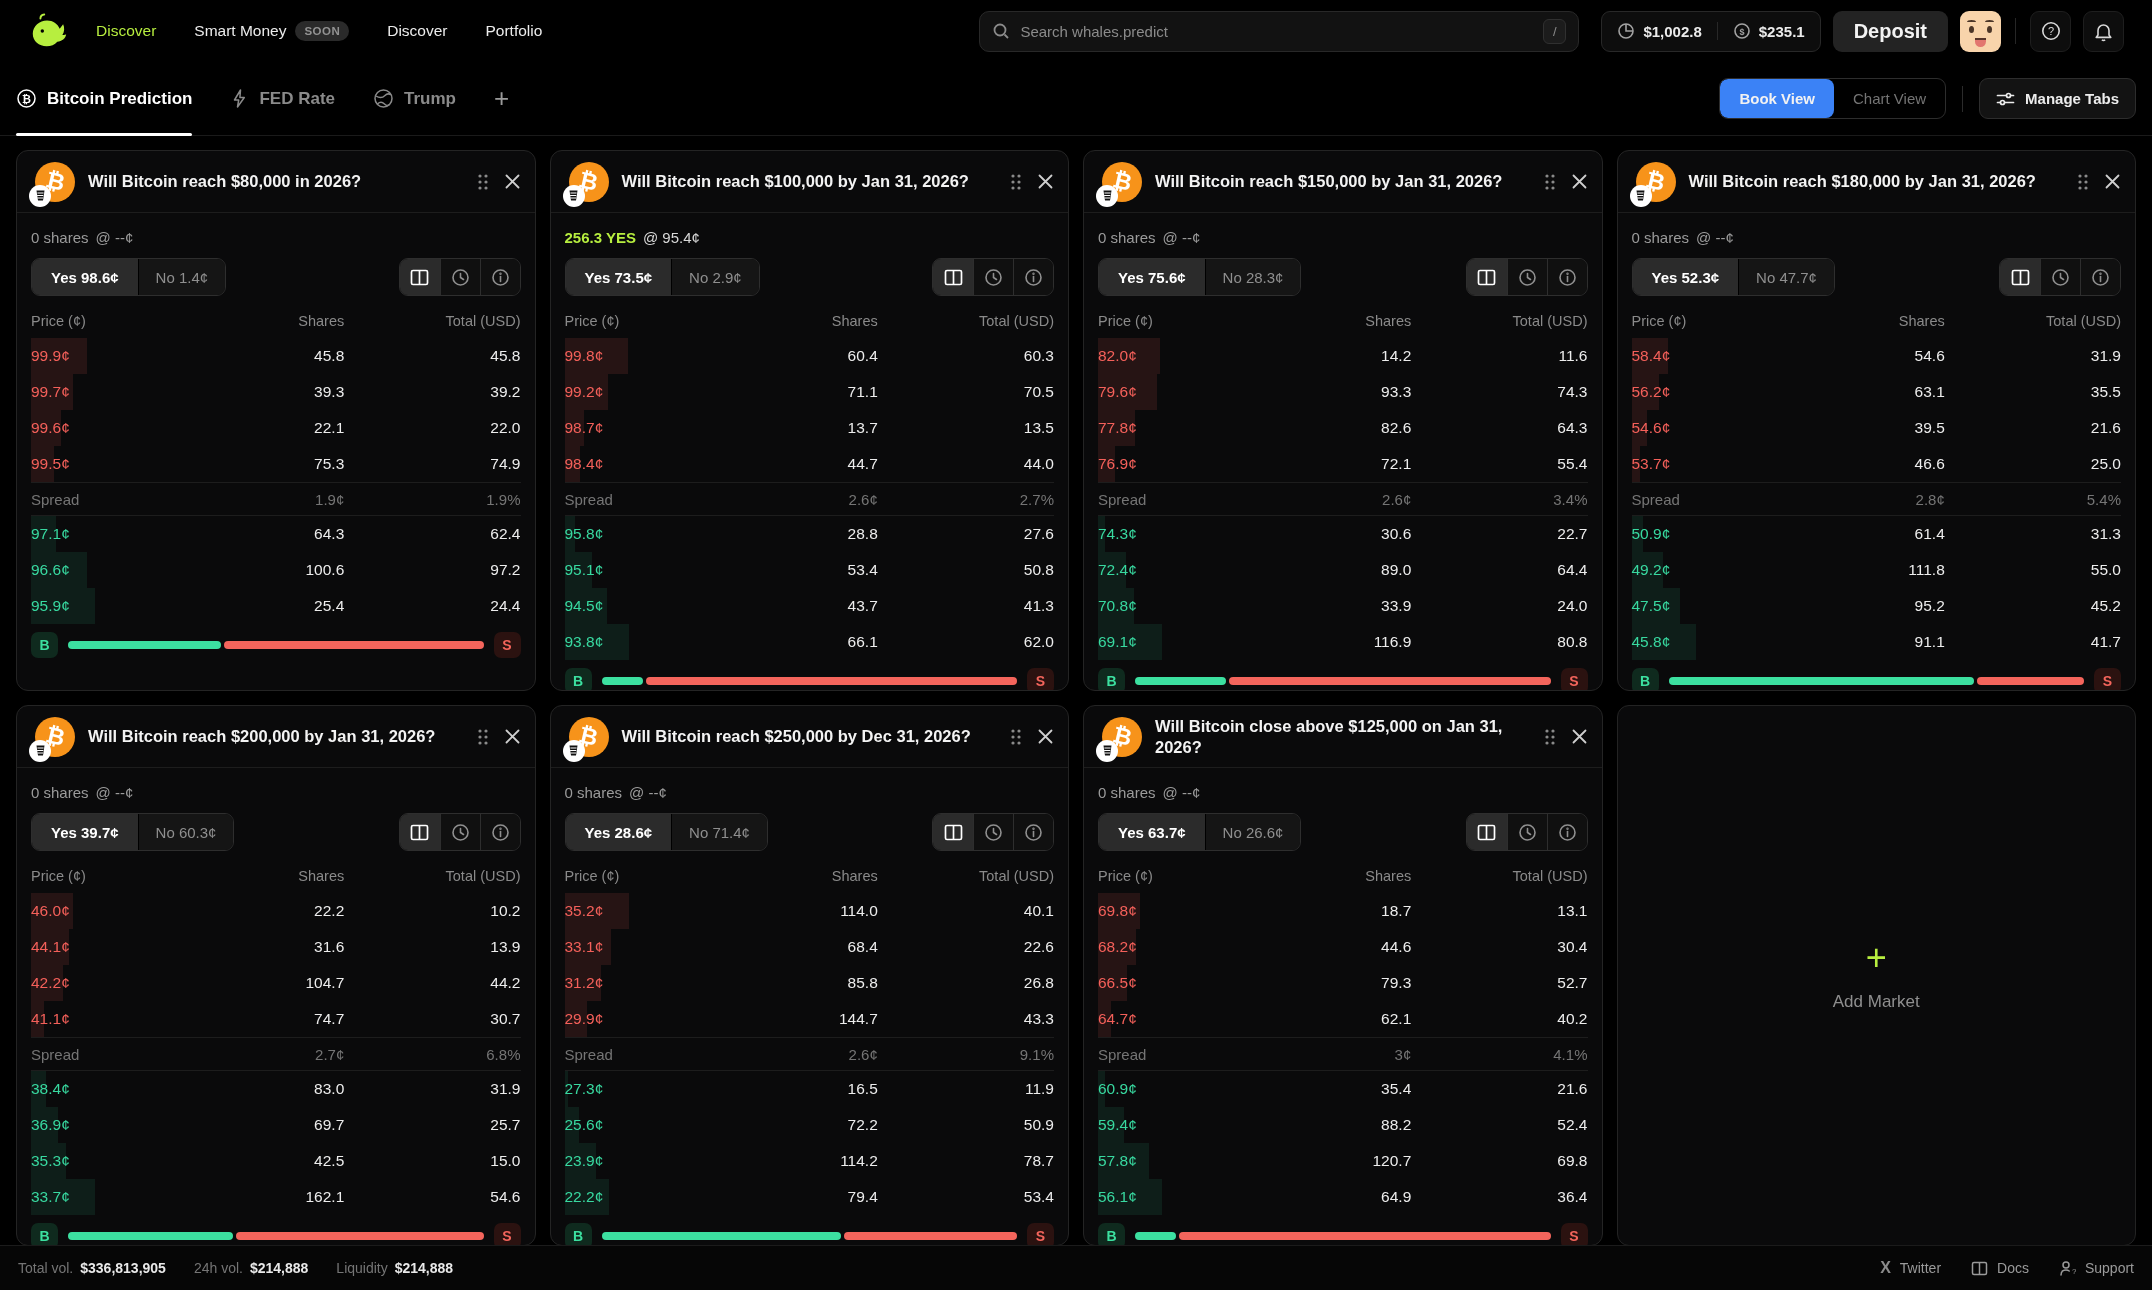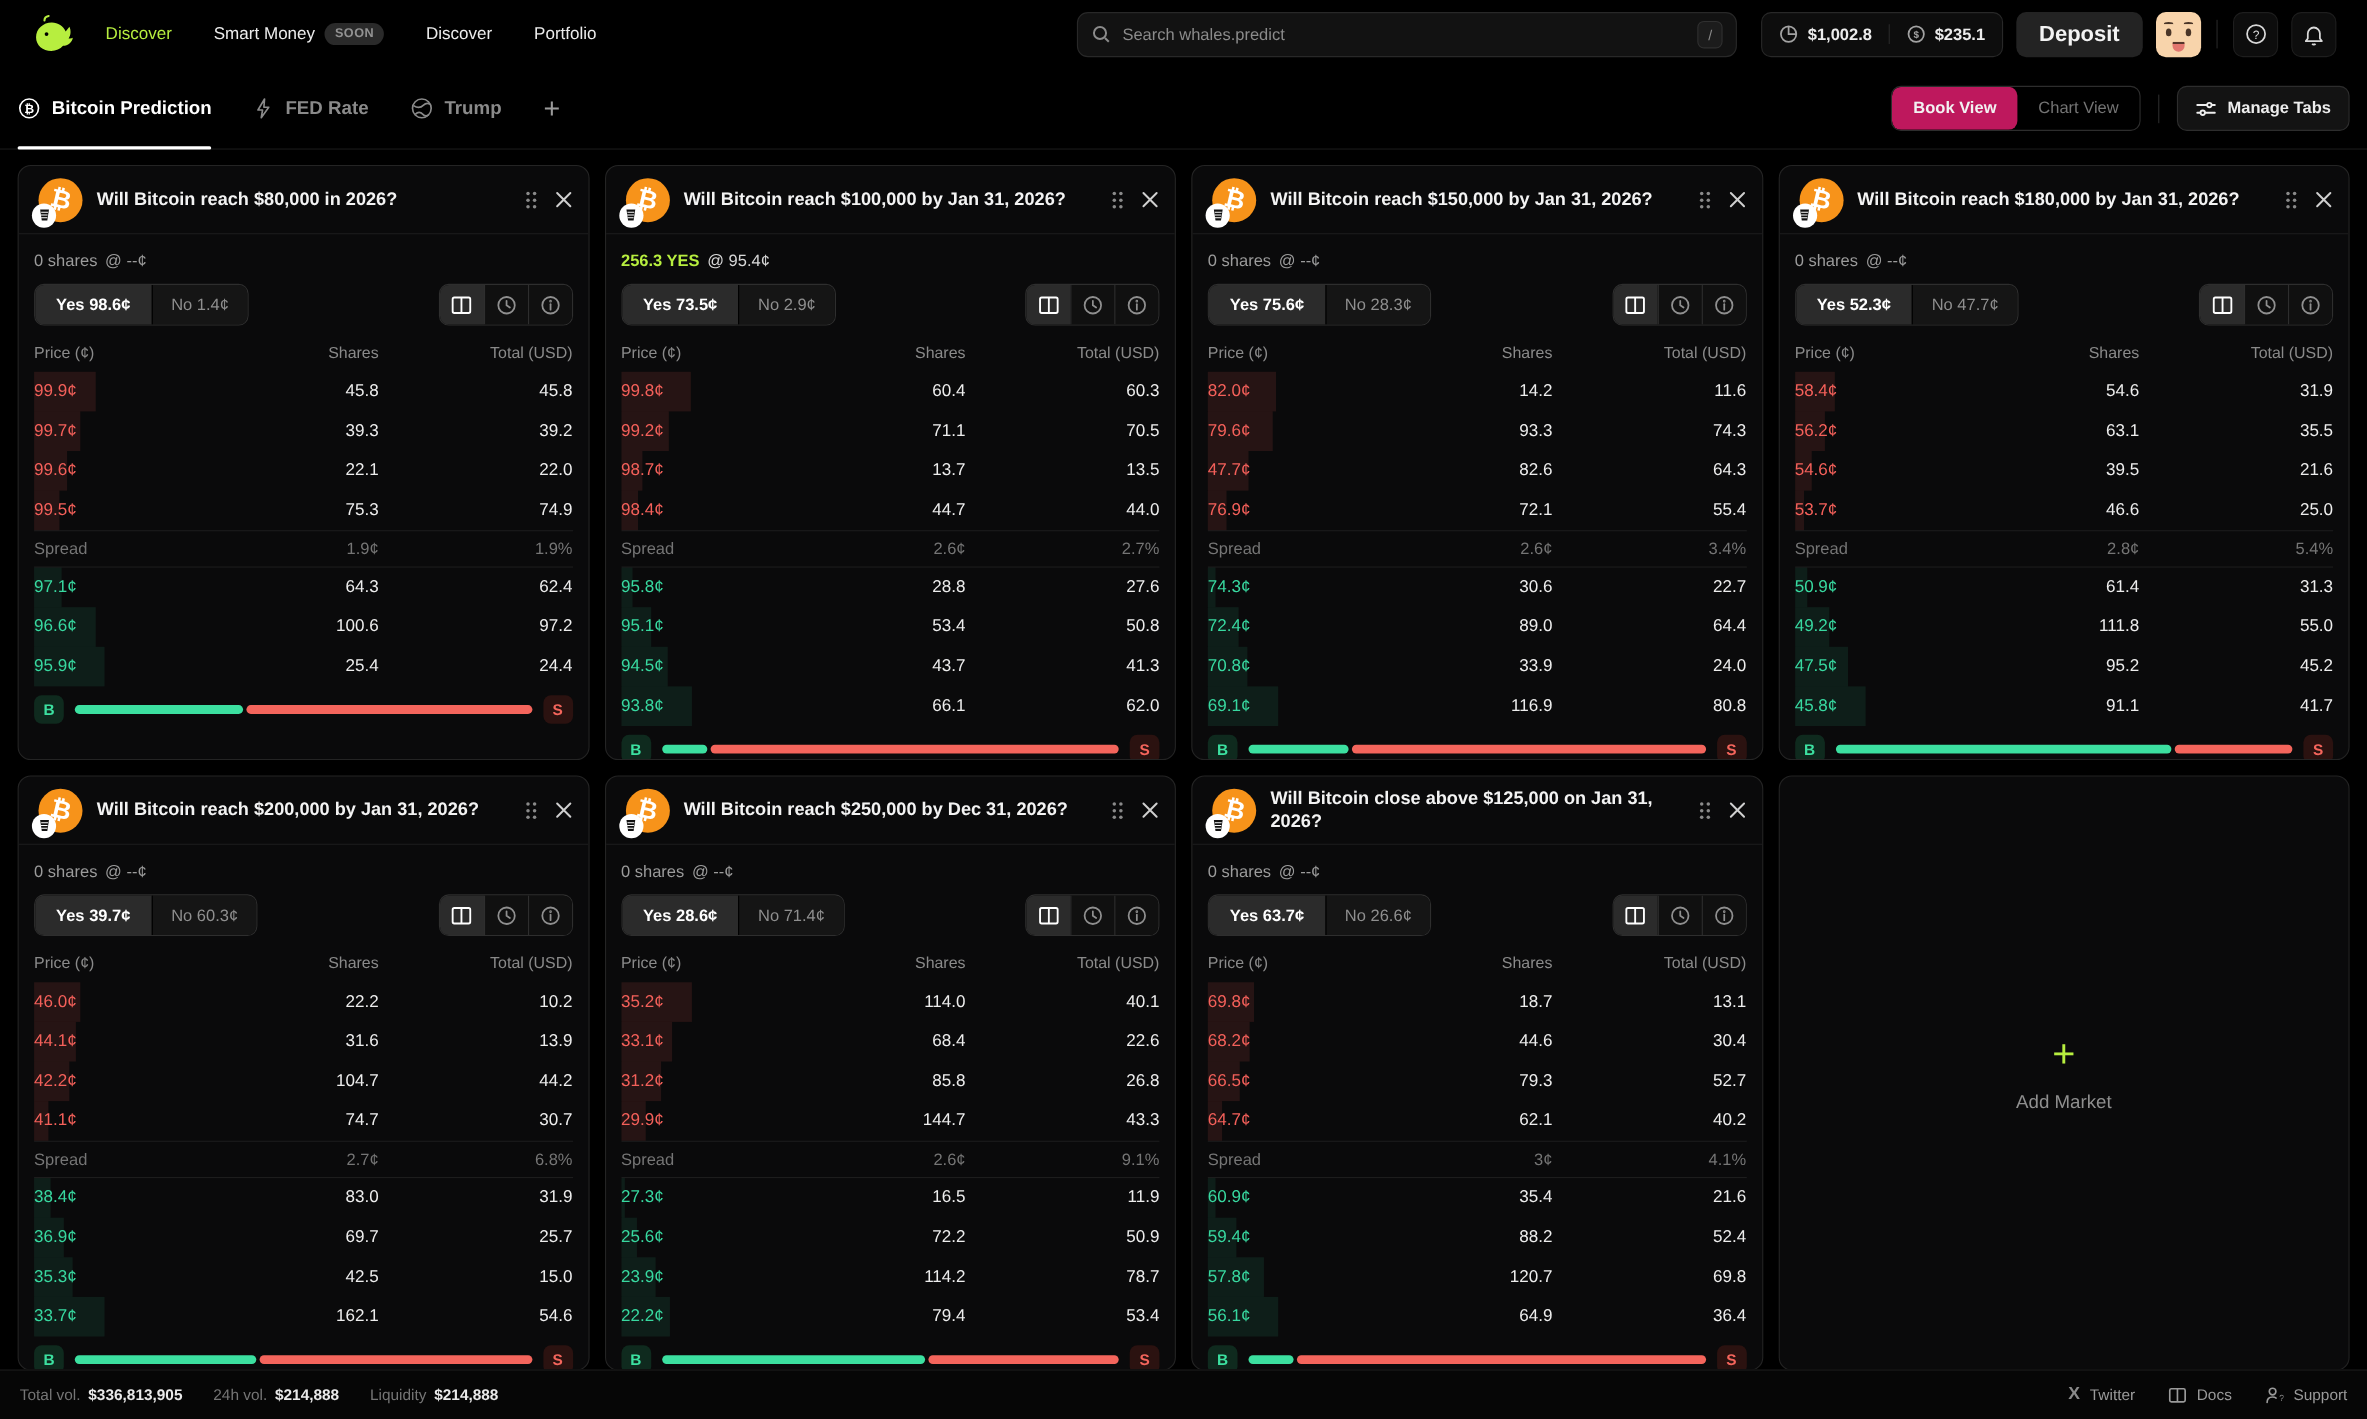--- a/index.html
+++ b/index.html
@@ -47,7 +47,7 @@
   .tabright { margin-left:auto; display:flex; align-items:center; gap:16px; }
   .viewtoggle { display:flex; height:41px; border:1px solid #2d2d2d; border-radius:9px; overflow:hidden; }
   .vbtn { padding:0 19px; display:flex; align-items:center; font-size:15px; color:#747474; cursor:pointer; background:transparent; }
-  .vbtn.active { background:#be185d; color:#f2f2f2; font-weight:600; border-radius:8px; }
+  .vbtn.active { background:#3b82f6; color:#f2f2f2; font-weight:600; border-radius:8px; }
   .tabvline { width:1px; height:26px; background:#2b2b2b; }
   .managetabs { height:41px; border:1px solid #2d2d2d; background:#131313; border-radius:9px; padding:0 16px; display:flex; align-items:center; gap:10px; color:#ededed; font-size:15px; font-weight:600; cursor:pointer; }
 

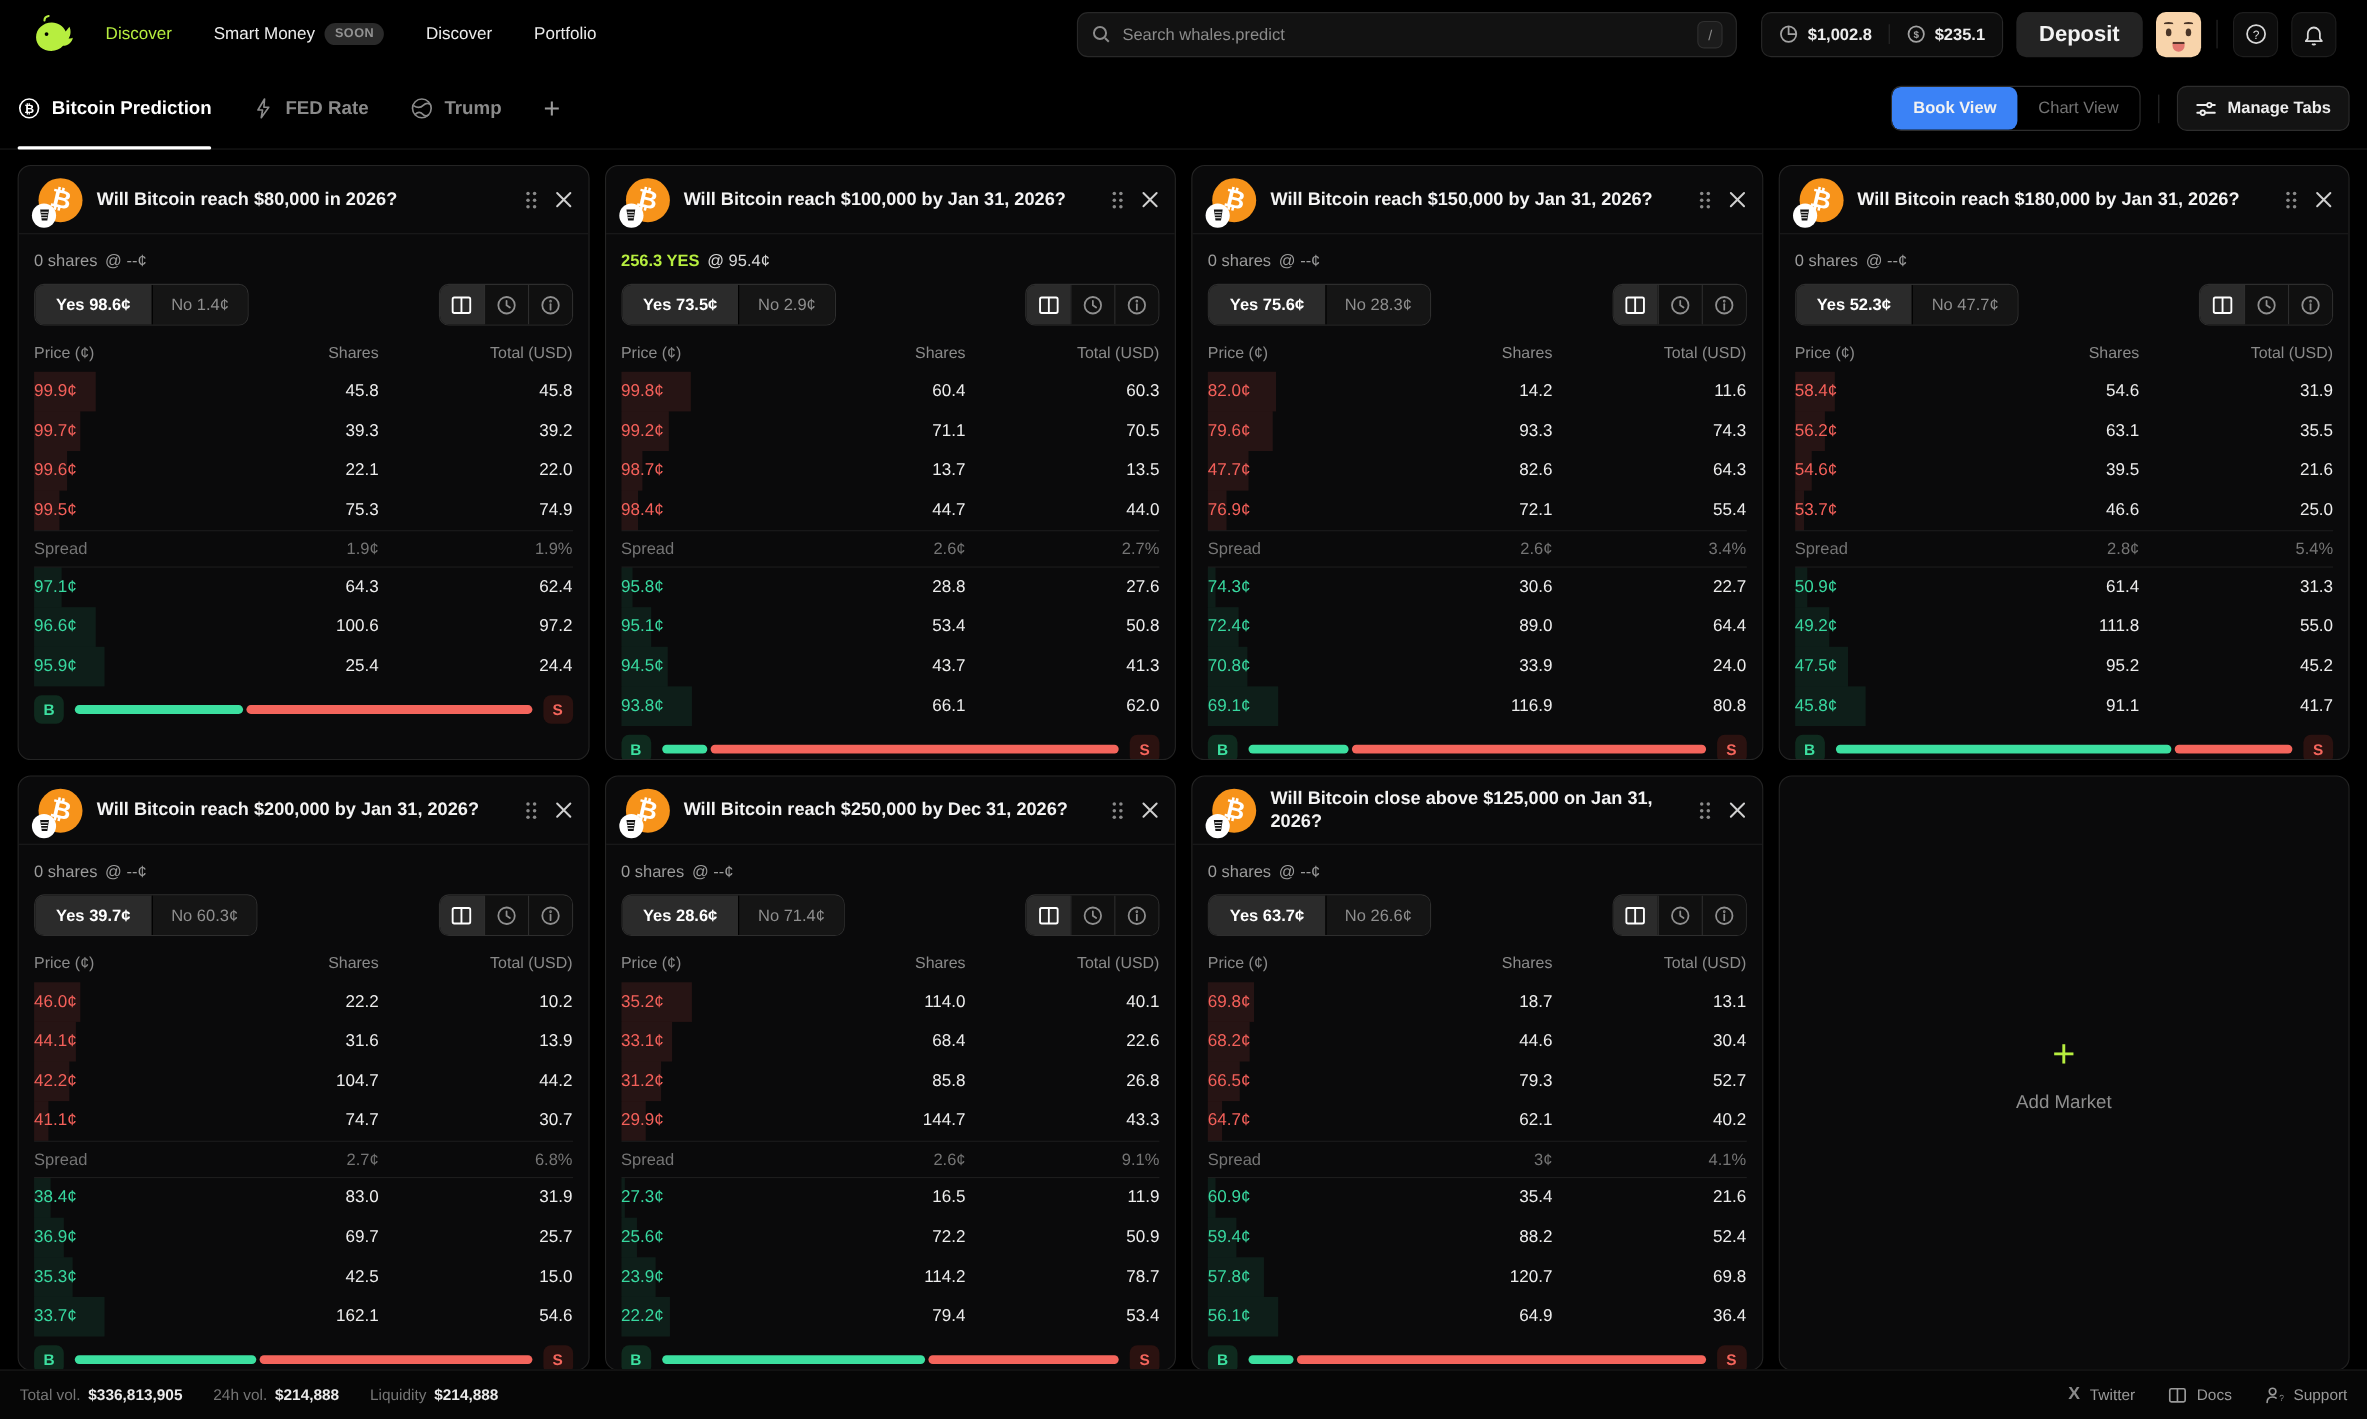--- a/index.html
+++ b/index.html
@@ -595,7 +595,7 @@
           </div>
           <div class="brow ask">
             <span class="depth" style="width: 37px;"></span>
-            <span class="c price">47.7¢</span>
+            <span class="c price">77.8¢</span>
             <span class="c sh">82.6</span>
             <span class="c tot">64.3</span>
           </div>

